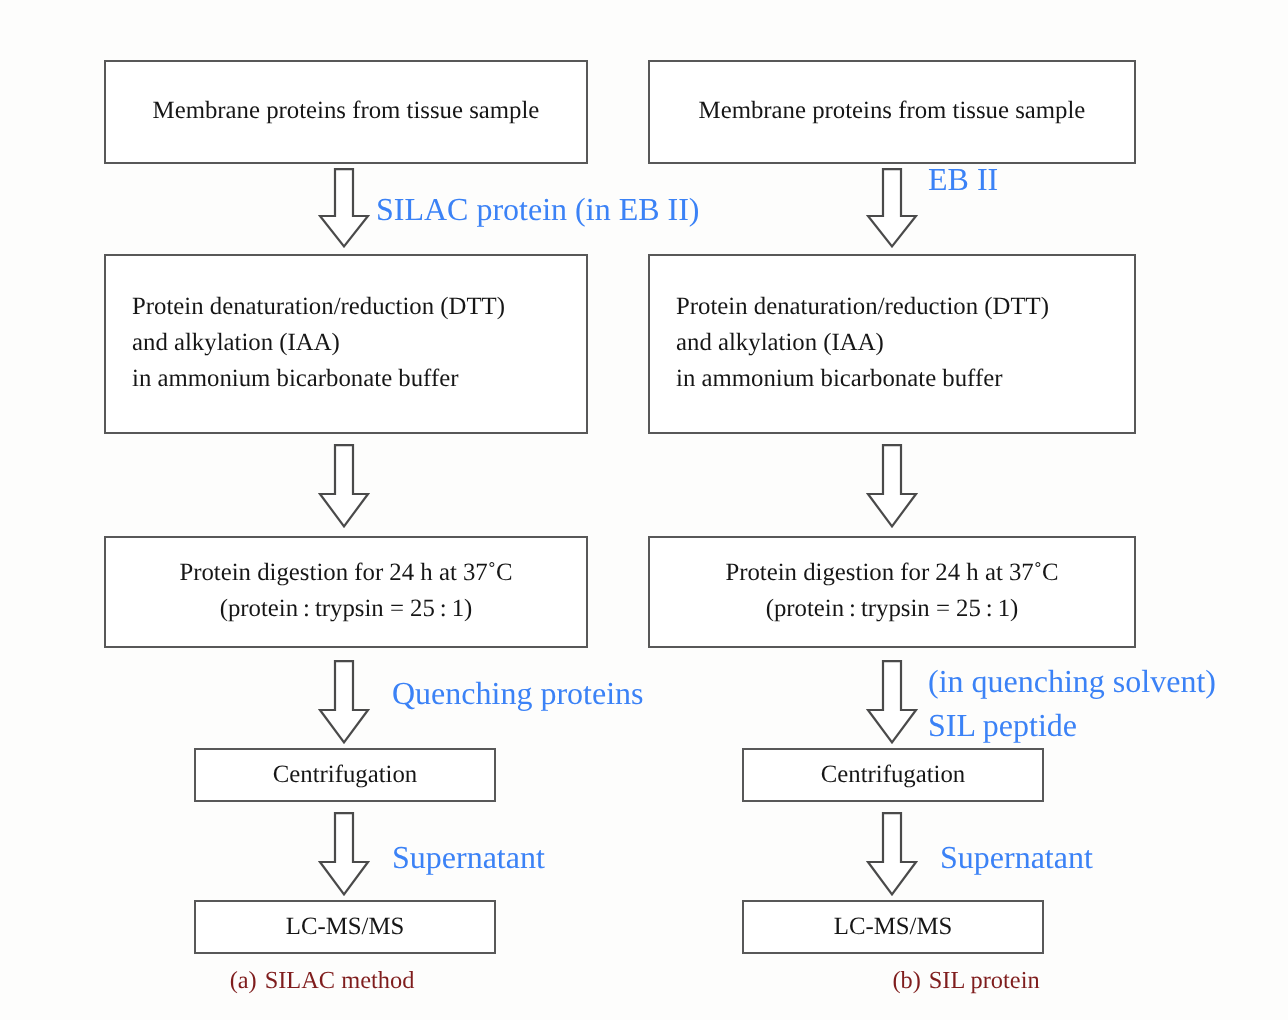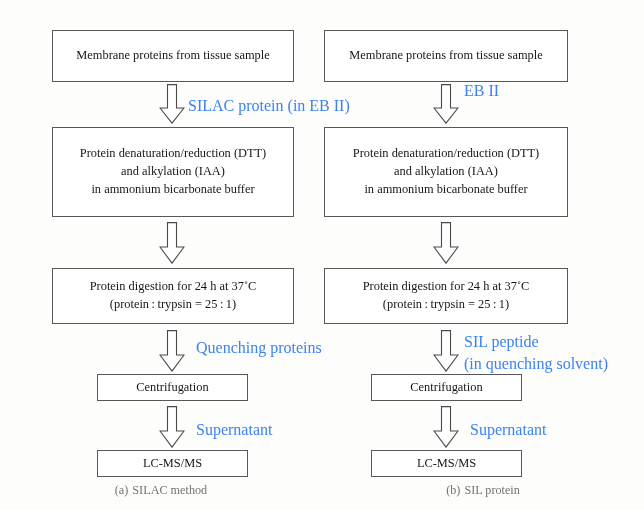--- a/index.html
+++ b/index.html
@@ -46,7 +46,7 @@
     color: #161616;
   }
   .node.center { align-items: center; text-align: center; }
-  .node.left   { align-items: center; text-align: left; }
+  .node.left   { align-items: flex-start; text-align: left; padding-left: 13px; }
 
   .node .line { display: block; white-space: nowrap; }
 

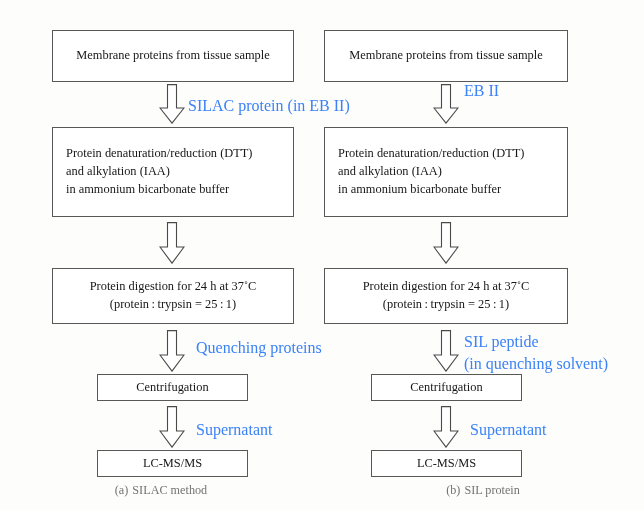--- a/index.html
+++ b/index.html
@@ -190,8 +190,8 @@
       </svg>
     </div>
     <div class="edge-label" style="left:142px; top:331px;">
+      <span class="line">(in quenching solvent)</span>
       <span class="line">SIL peptide</span>
-      <span class="line">(in quenching solvent)</span>
     </div>
 
     <div class="node center" style="left:49px; top:374px; width:151px; height:27px;">

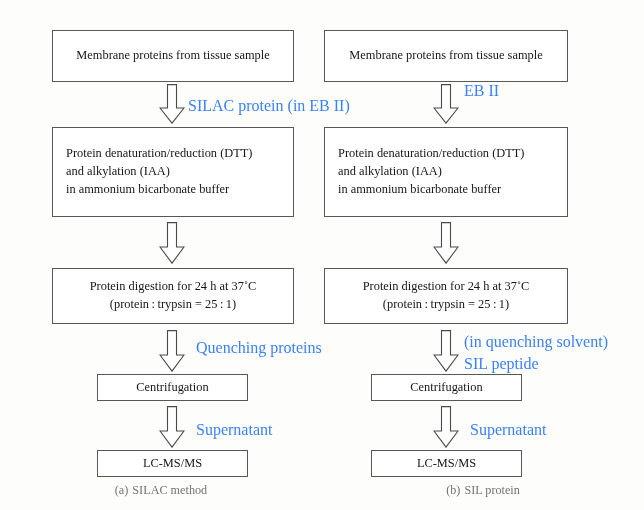--- a/index.html
+++ b/index.html
@@ -80,7 +80,7 @@
     left: 0;
     text-align: center;
     font-size: 12.2px;
-    color: #737373;
+    color: #7f1d1d;
   }
   .caption .tag { margin-right: 4px; }
 </style>

